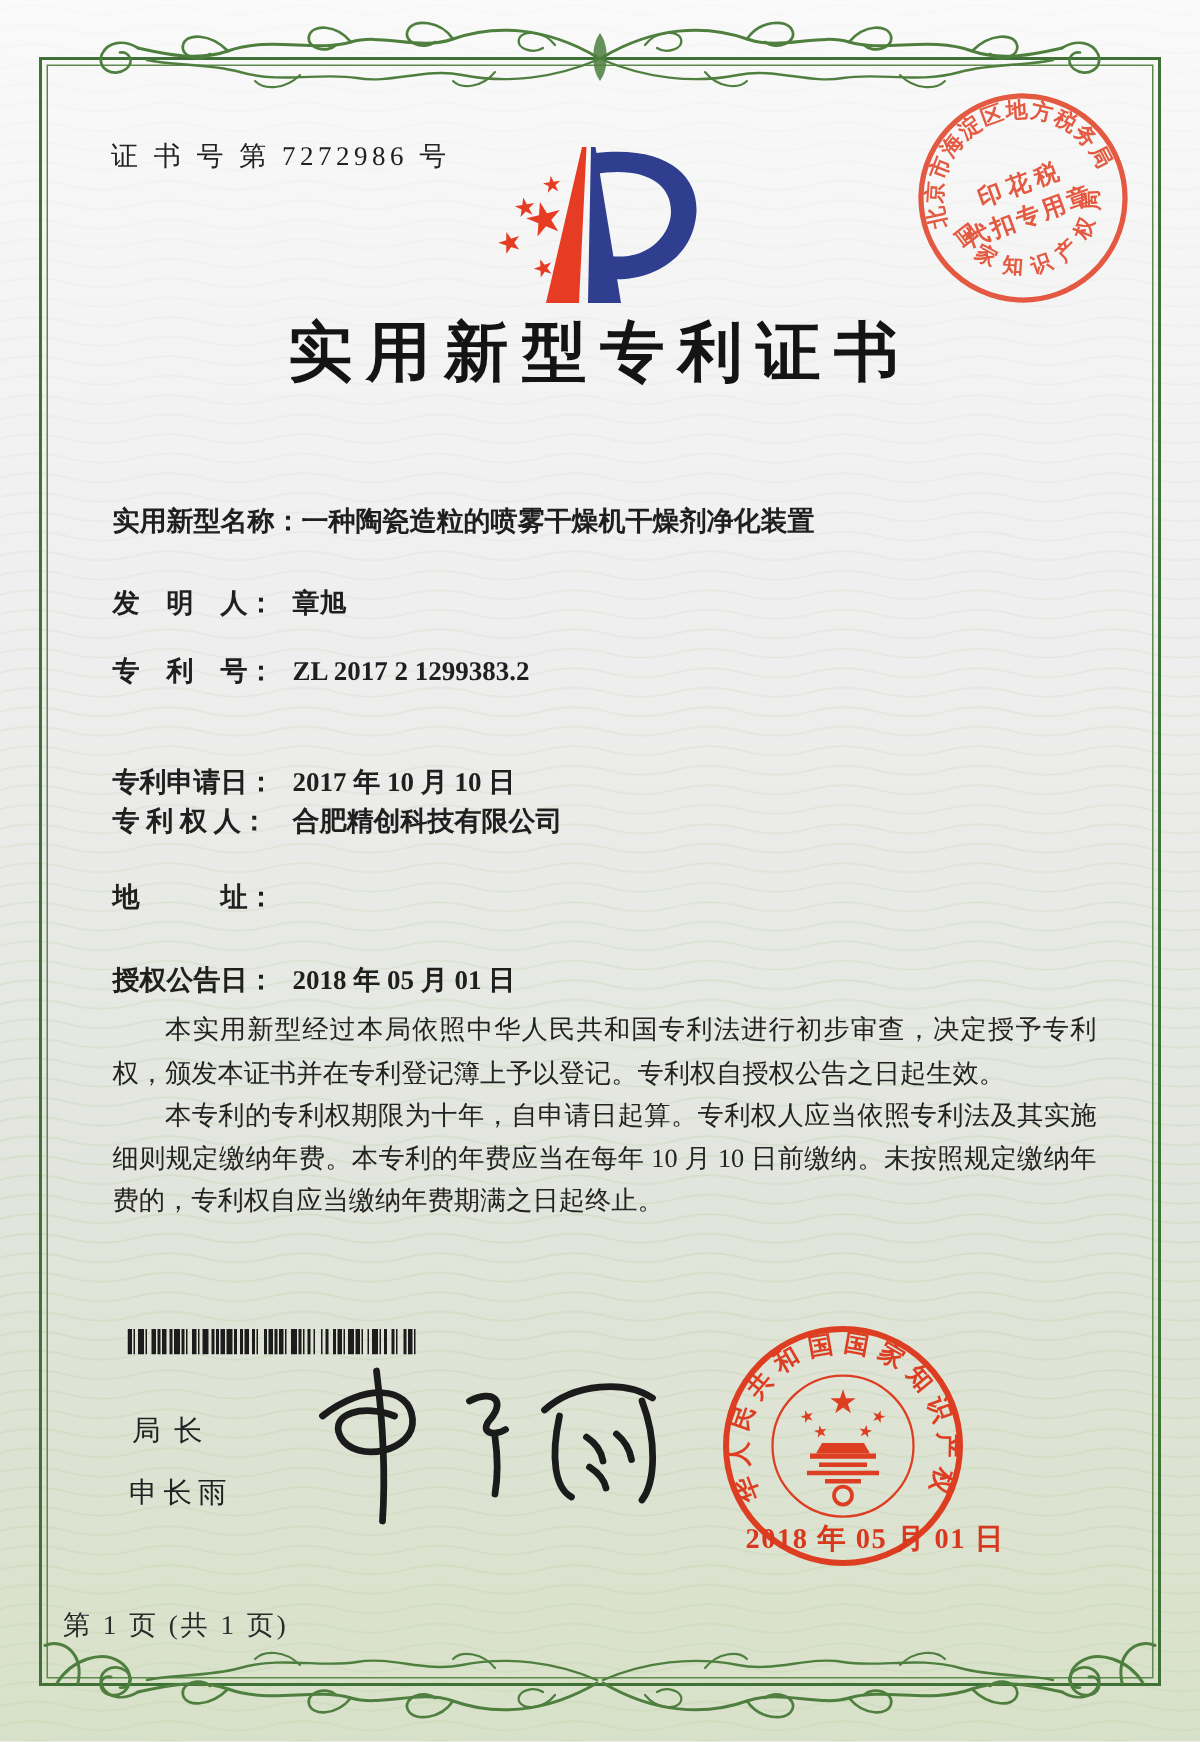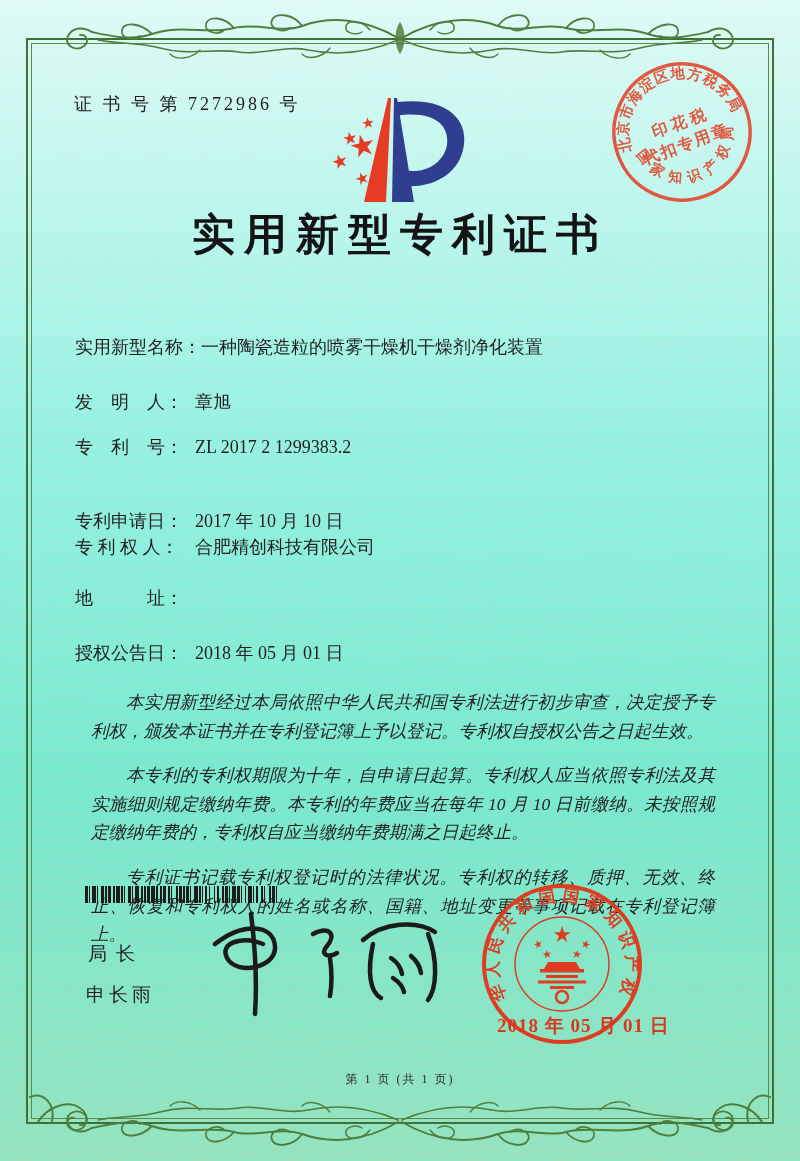--- a/index.html
+++ b/index.html
@@ -4,7 +4,7 @@
 <style>
   html,body{margin:0;padding:0;}
   body{font-family:"Liberation Serif","DejaVu Serif",serif;}
-  .certificate{position:relative;width:800px;height:1161px;background:#5eead4;overflow:hidden;}
+  .certificate{position:relative;width:800px;height:1161px;background:#e5e5e5;overflow:hidden;}
   .waves{position:absolute;left:0;top:0;z-index:0;}
   .tint{position:absolute;inset:0;z-index:1;pointer-events:none;
     background:linear-gradient(180deg,rgba(255,255,255,.8) 0%,rgba(255,255,255,.35) 38%,rgba(216,229,192,.22) 68%,rgba(203,221,172,.5) 100%);}

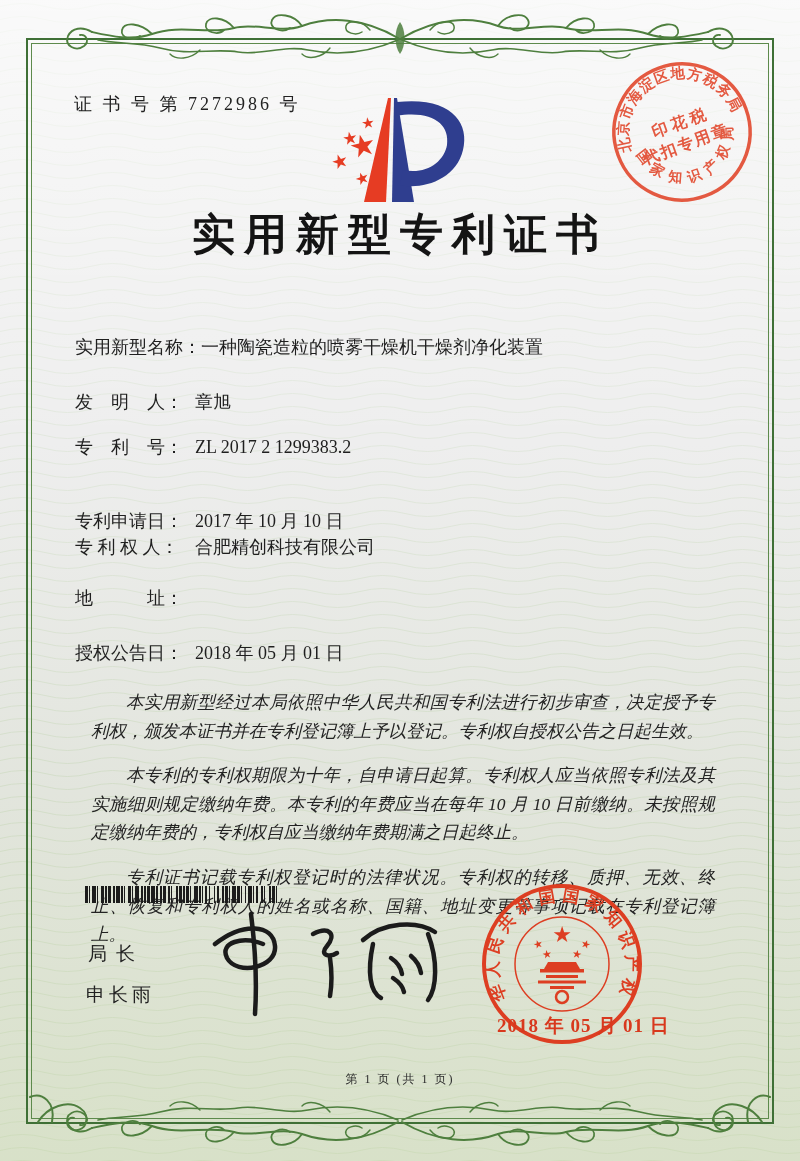--- a/index.html
+++ b/index.html
@@ -19,7 +19,7 @@
   .stamp{position:absolute;left:596px;top:46px;width:172px;height:172px;transform:rotate(-20deg);opacity:.9;}
   .title{position:absolute;left:0;right:0;top:206px;text-align:center;font-size:43px;font-weight:bold;
     letter-spacing:9px;color:#141414;}
-  .frow{position:absolute;left:75px;right:70px;font-size:18px;line-height:27px;}
+  .frow{position:absolute;left:75px;right:70px;font-size:18px;line-height:27px;font-weight:bold;}
   .lbl{display:inline-block;min-width:120px;white-space:nowrap;vertical-align:top;}
   .addr{display:flex;}
   .addr .val{width:455px;}

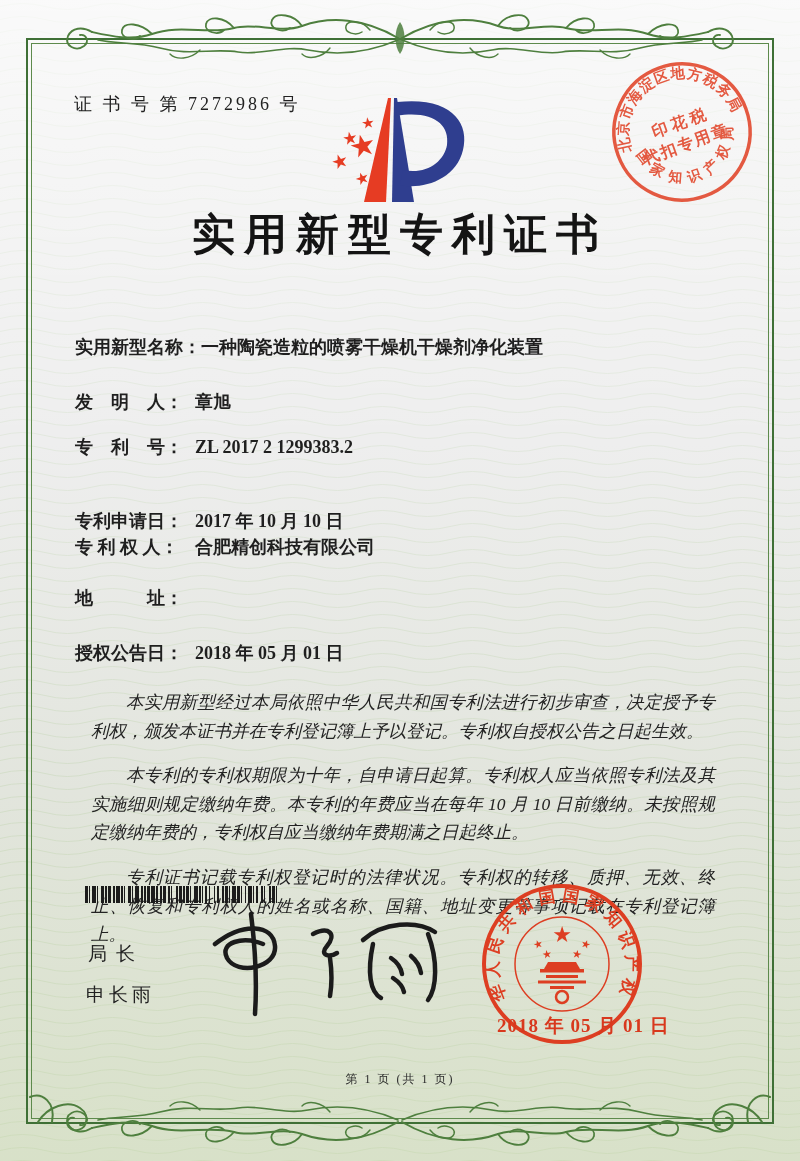--- a/index.html
+++ b/index.html
@@ -25,7 +25,7 @@
   .addr .val{width:455px;}
   .paras{position:absolute;left:75px;width:656px;top:672px;font-size:17.5px;line-height:28.6px;
     text-align:justify;color:#232323;}
-  .paras p{margin:16px;text-indent:2em;font-style:italic;}
+  .paras p{margin:0;text-indent:2em;}
   .barcode{position:absolute;left:85px;top:886px;width:212px;height:17px;overflow:hidden;
     display:flex;align-items:stretch;}
   .barcode span{display:block;height:100%;}

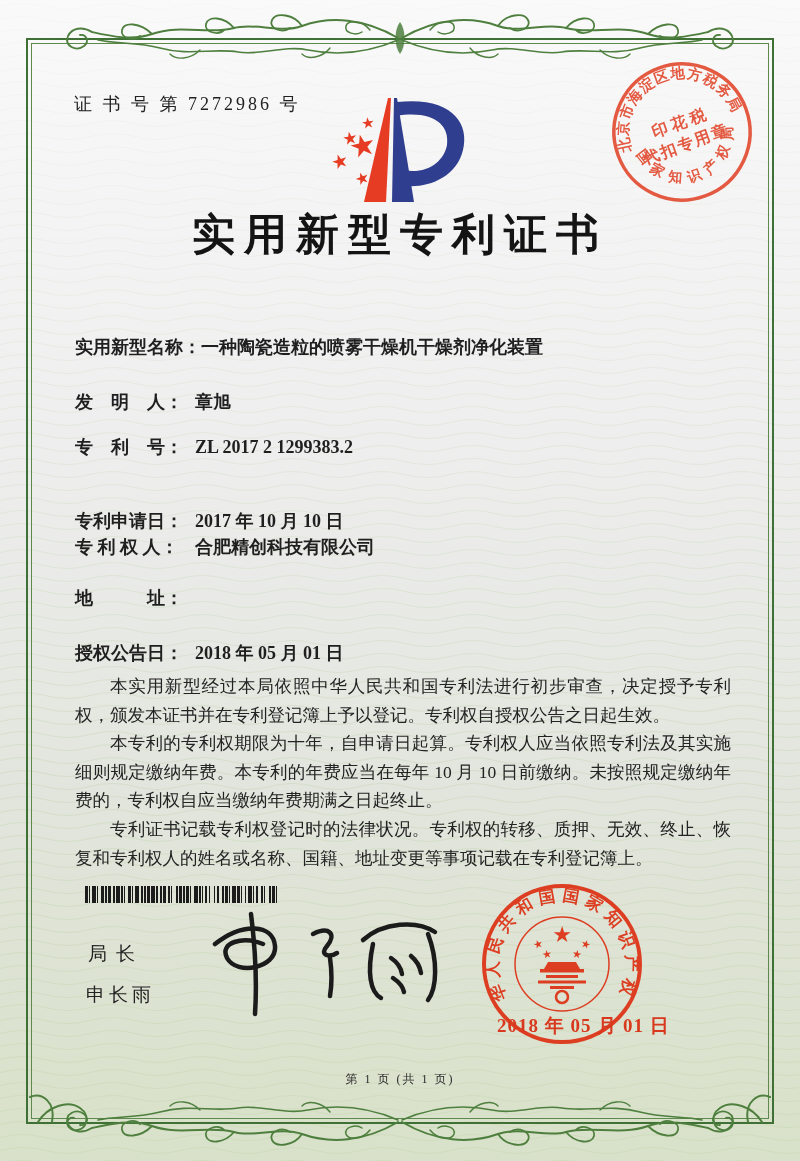--- a/index.html
+++ b/index.html
@@ -145,7 +145,6 @@
     <div class="paras">
       <p>本实用新型经过本局依照中华人民共和国专利法进行初步审查，决定授予专利权，颁发本证书并在专利登记簿上予以登记。专利权自授权公告之日起生效。</p>
       <p>本专利的专利权期限为十年，自申请日起算。专利权人应当依照专利法及其实施细则规定缴纳年费。本专利的年费应当在每年 10 月 10 日前缴纳。未按照规定缴纳年费的，专利权自应当缴纳年费期满之日起终止。</p>
-      <p>专利证书记载专利权登记时的法律状况。专利权的转移、质押、无效、终止、恢复和专利权人的姓名或名称、国籍、地址变更等事项记载在专利登记簿上。</p>
     </div>
 
     <div class="barcode">

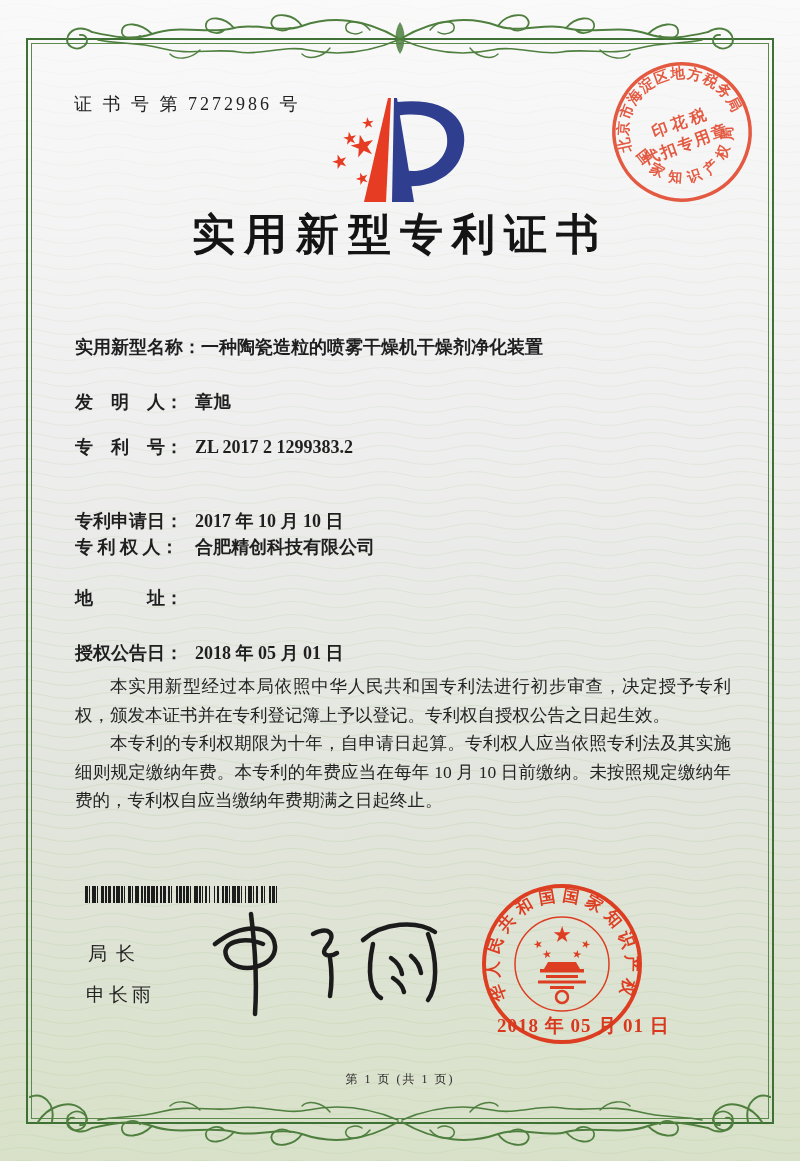--- a/index.html
+++ b/index.html
@@ -35,8 +35,8 @@
   .seal{position:absolute;left:470px;top:872px;}
   .seal-date{position:absolute;left:497px;top:1013px;font-size:19px;font-weight:bold;
     color:#d8381d;letter-spacing:1px;white-space:nowrap;}
-  .footer{position:absolute;left:0;right:0;top:1071px;text-align:center;font-size:12px;
-    letter-spacing:2px;color:#2a2a2a;}
+  .footer{position:absolute;left:0;right:0;top:1071px;font-size:18px;
+    letter-spacing:2px;color:#2a2a2a;padding-left:42px;}
   .seal-text{font-family:"Liberation Serif","DejaVu Serif",serif;font-weight:bold;}
 </style>
 </head>

